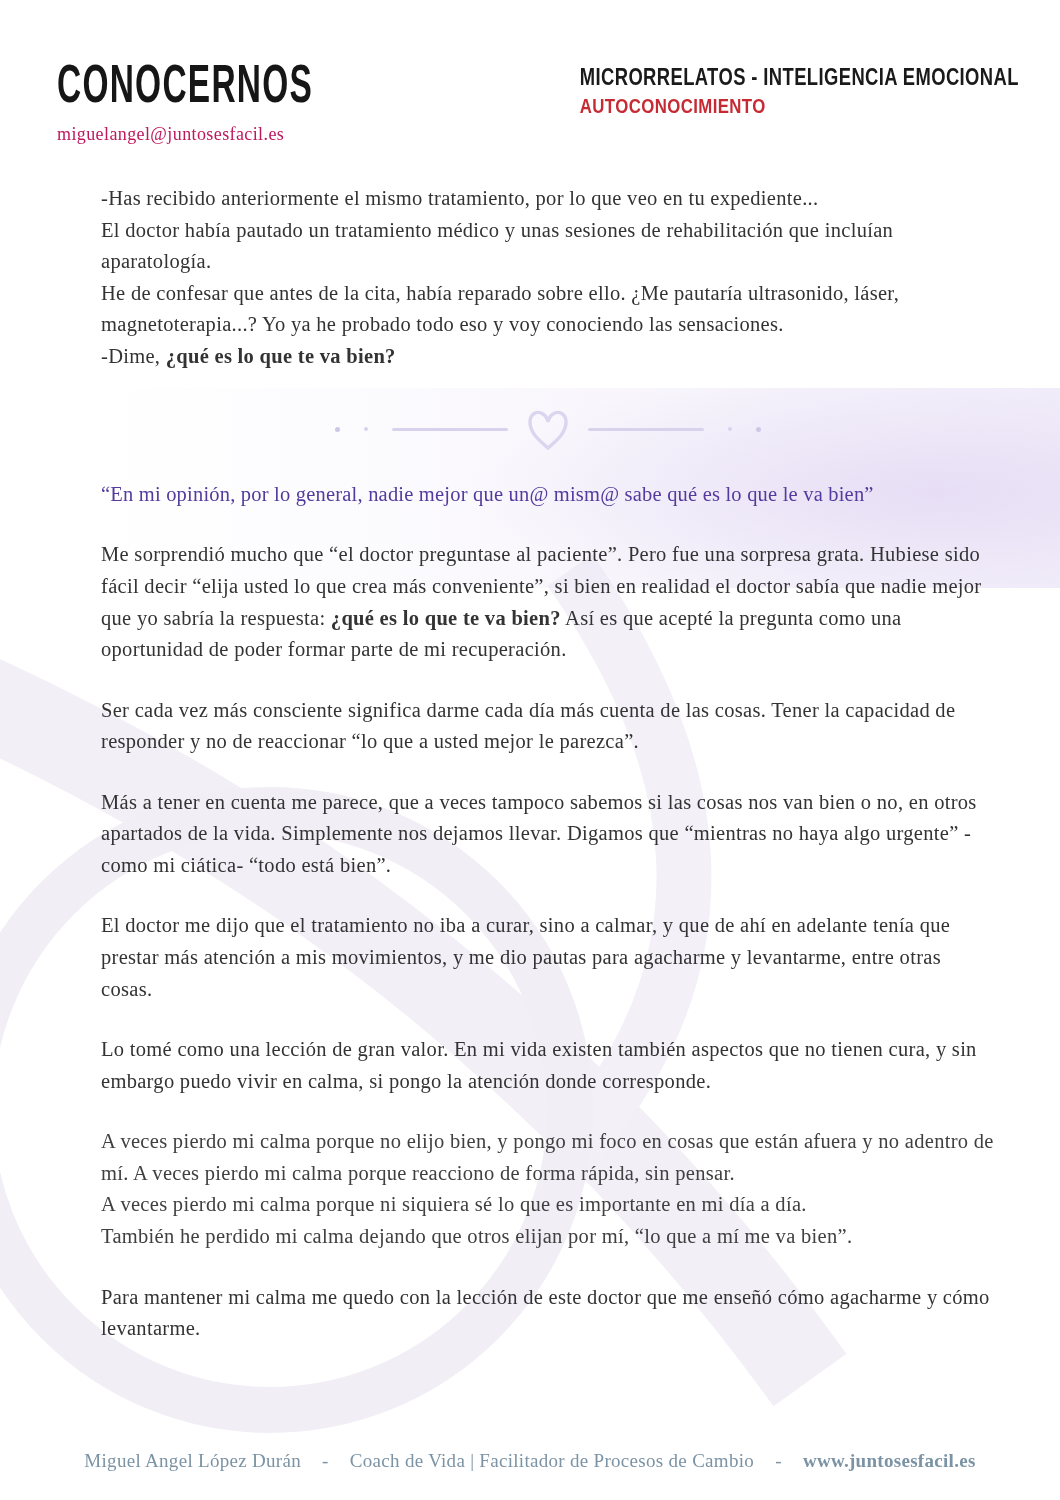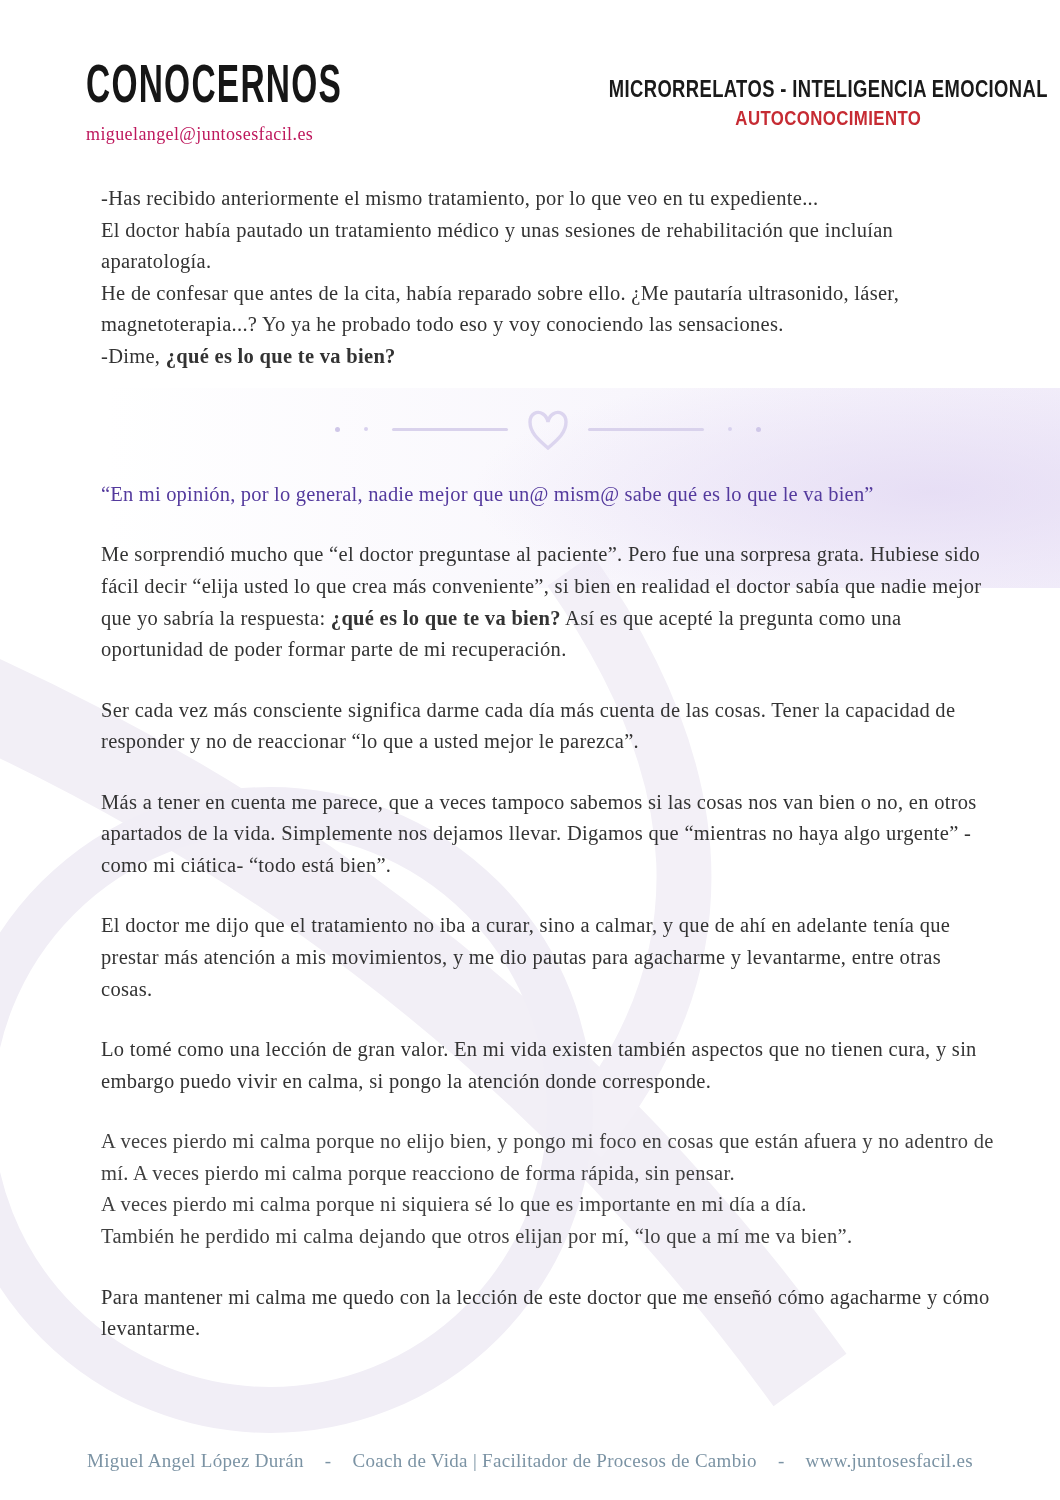--- a/index.html
+++ b/index.html
@@ -24,7 +24,7 @@
   header{
     position:relative;z-index:1;
     display:flex;justify-content:space-between;align-items:flex-start;
-    padding:56px 52px 0 86px;
+    padding:56px 52px 0 57px;
   }
   .brand{
     font-family:"Liberation Sans","DejaVu Sans",sans-serif;

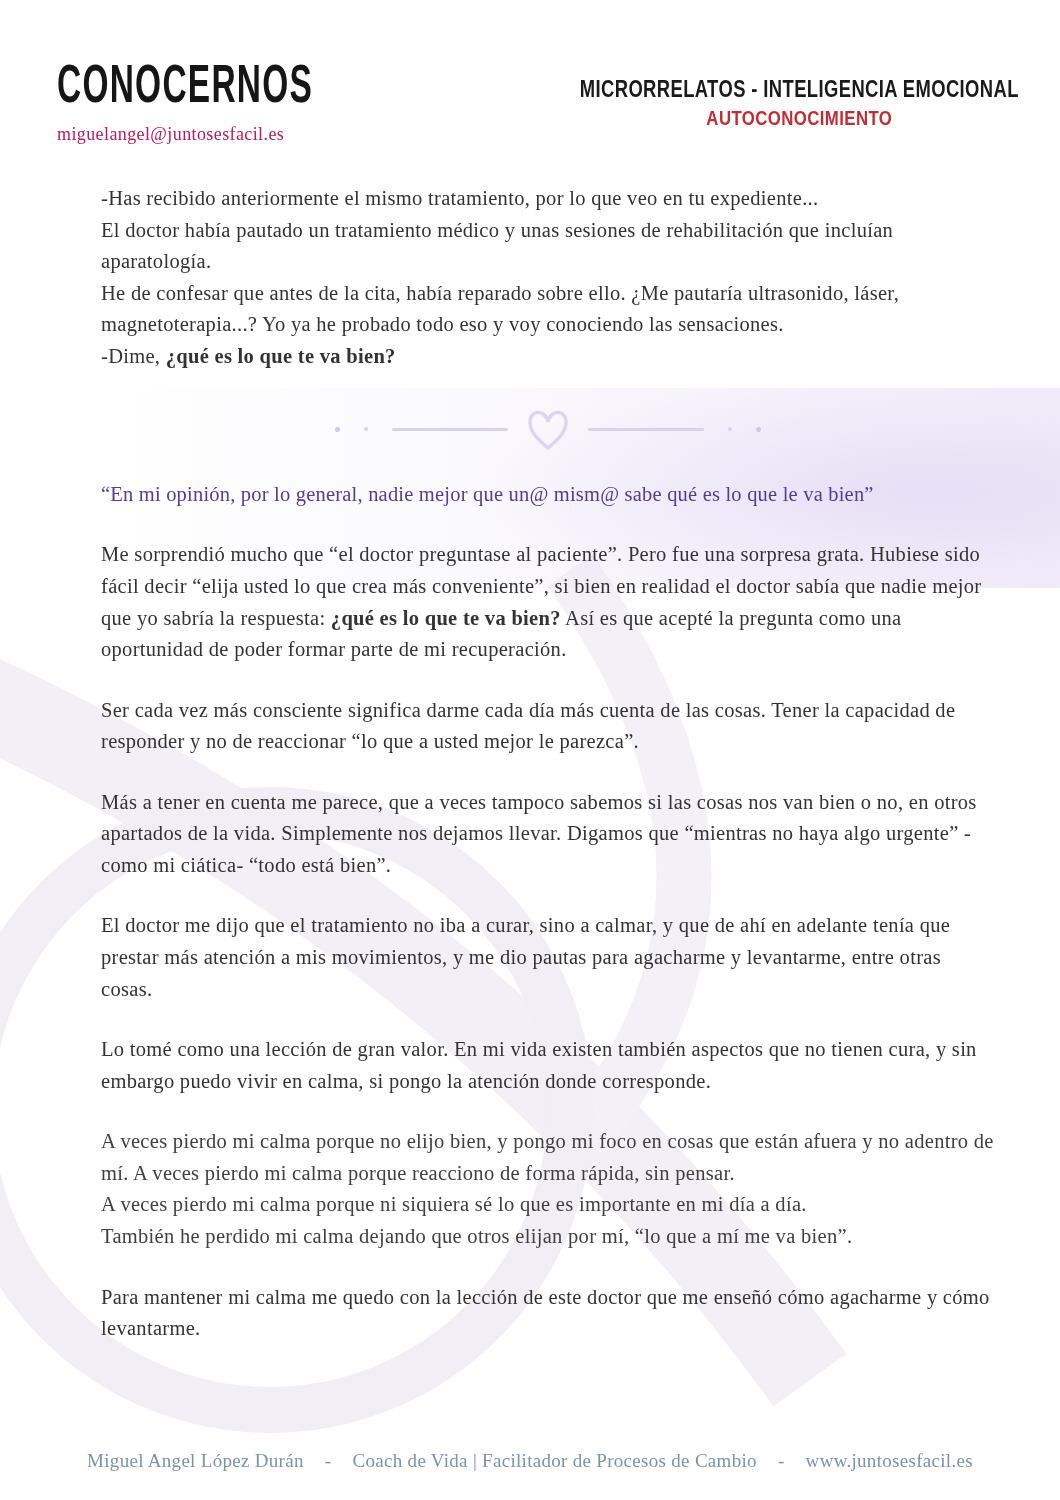--- a/index.html
+++ b/index.html
@@ -36,7 +36,7 @@
     display:inline-block;margin-top:14px;
     font-size:18px;color:#be185d;letter-spacing:0.4px;text-decoration:none;
   }
-  .header-right{text-align:center;margin-top:20px;}
+  .header-right{text-align:left;margin-top:8px;}
   .series{
     font-family:"Liberation Sans","DejaVu Sans",sans-serif;
     font-weight:700;font-size:23px;line-height:1.15;color:#1a1a1a;

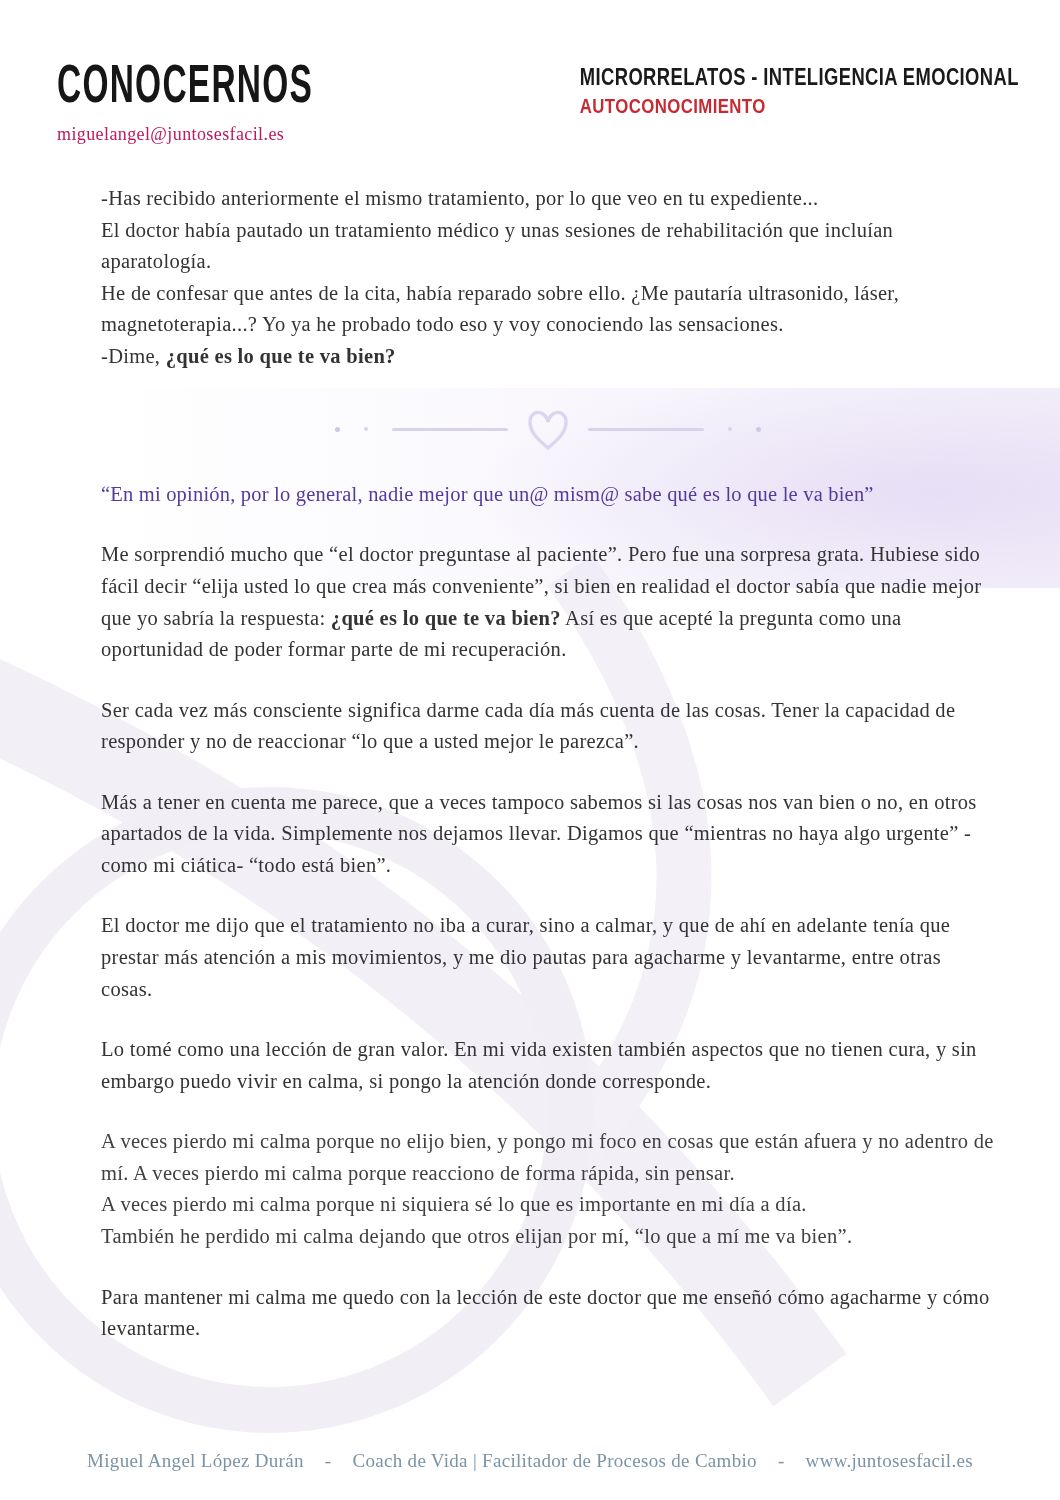--- a/index.html
+++ b/index.html
@@ -74,7 +74,7 @@
     text-align:center;font-size:19px;color:#7b93a4;letter-spacing:0.3px;
   }
   footer .sep{margin:0 16px;}
-  footer a{color:#7b93a4;text-decoration:none;}
+  footer a{color:#7b93a4;text-decoration:none;font-weight:bold;}
 </style>
 </head>
 <body>

